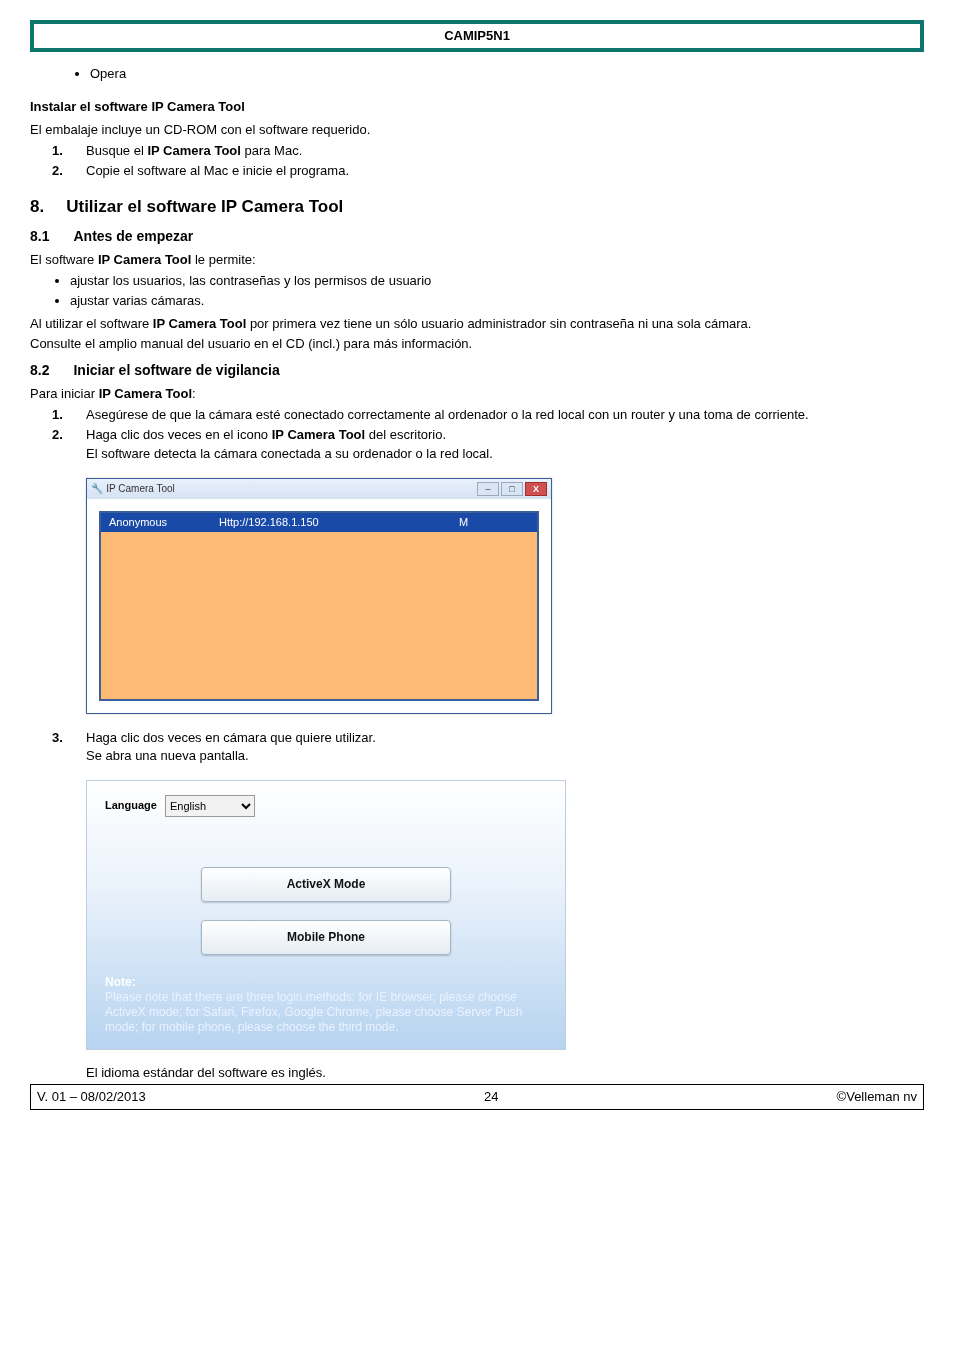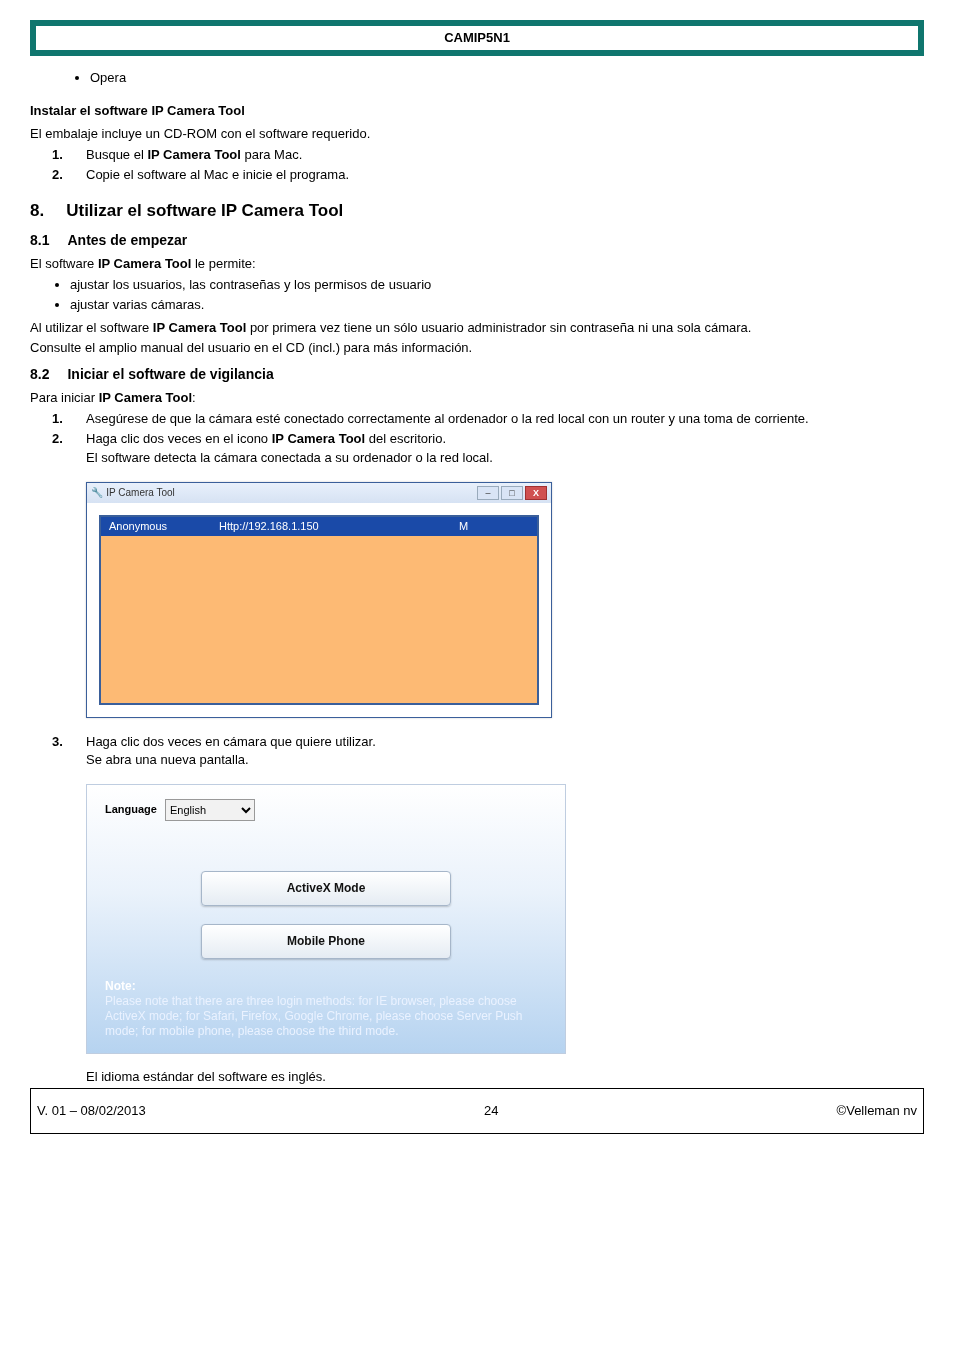--- a/index.html
+++ b/index.html
@@ -13,7 +13,7 @@
     line-height: 1.4;
   }
   .header-box {
-    border: 6px solid #0f766e;
+    border: 4px solid #0f766e;
     text-align: center;
     font-weight: bold;
     padding: 3px;

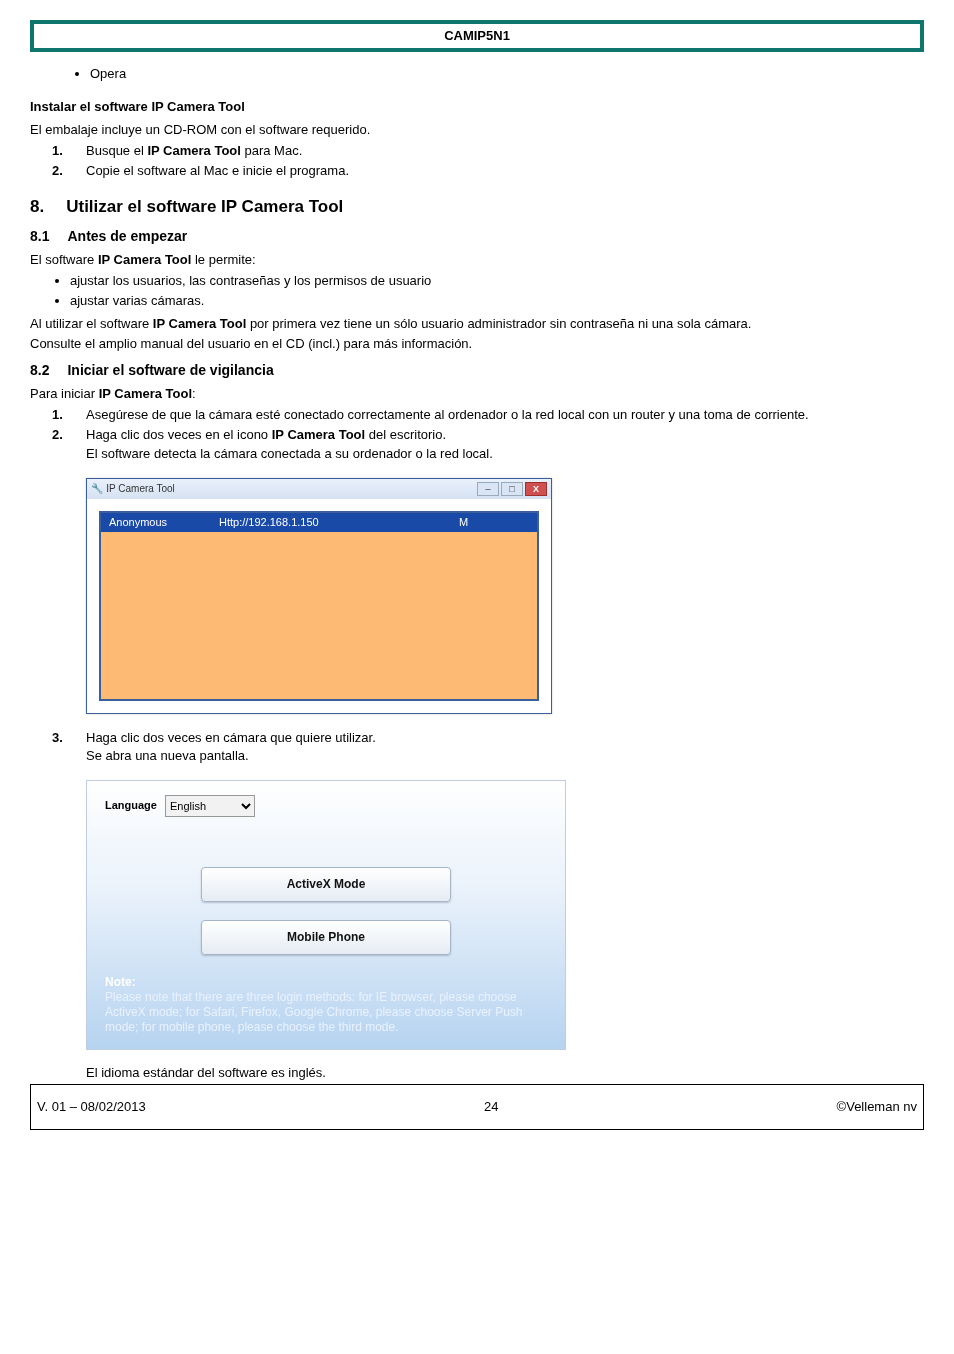--- a/index.html
+++ b/index.html
@@ -40,7 +40,7 @@
   .h2-row { display: flex; gap: 22px; align-items: baseline; }
   .h2-row .num { font-size: 17px; font-weight: bold; }
   .h2-row .txt { font-size: 17px; font-weight: bold; }
-  .h2b-row { display: flex; gap: 18px; align-items: baseline; margin-top: 8px; margin-bottom: 4px; }
+  .h2b-row { display: flex; gap: 24px; align-items: baseline; margin-top: 8px; margin-bottom: 4px; }
   .h2b-row .num { font-size: 14px; font-weight: bold; }
   .h2b-row .txt { font-size: 14px; font-weight: bold; }
   p { margin-bottom: 2px; }

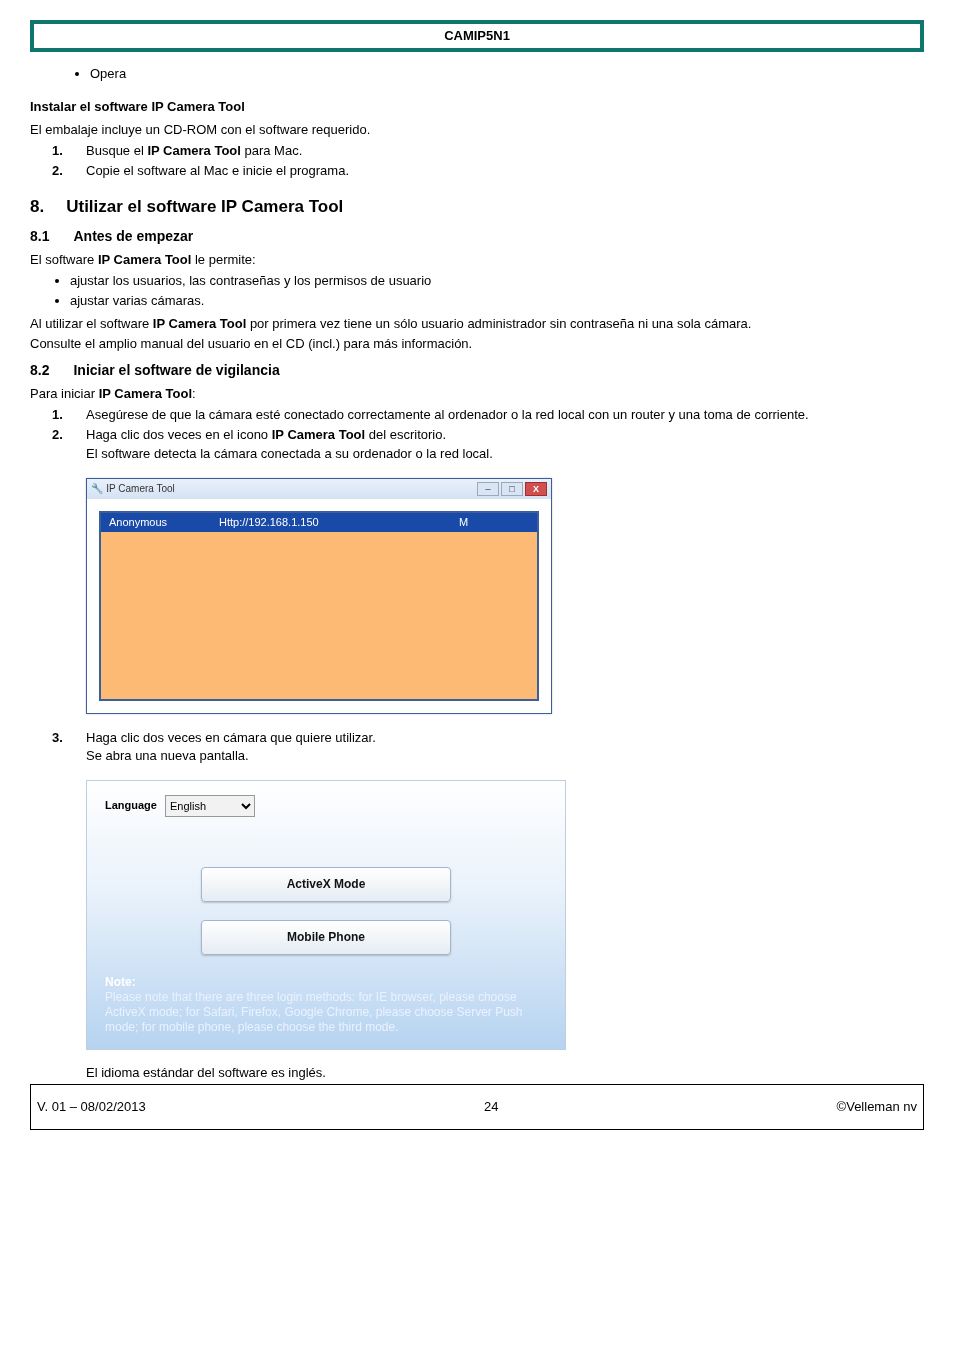--- a/index.html
+++ b/index.html
@@ -128,7 +128,7 @@
     display: flex;
     justify-content: space-between;
     border: 1px solid #000;
-    padding: 13px 6px;
+    padding: 3px 6px;
     font-size: 13px;
   }
 </style>

